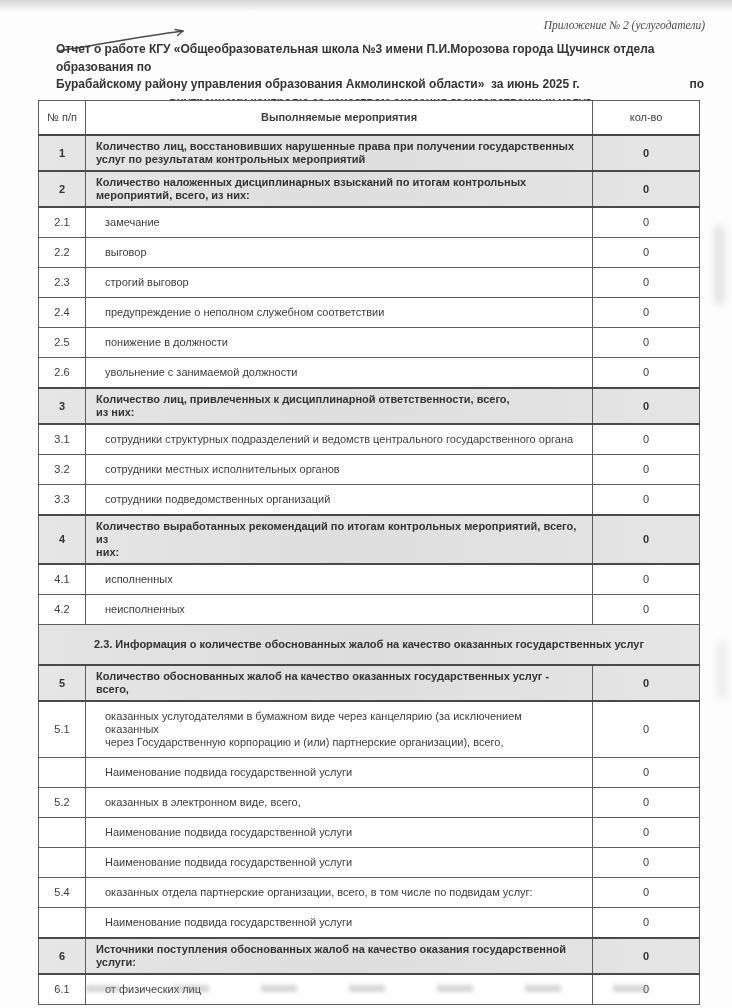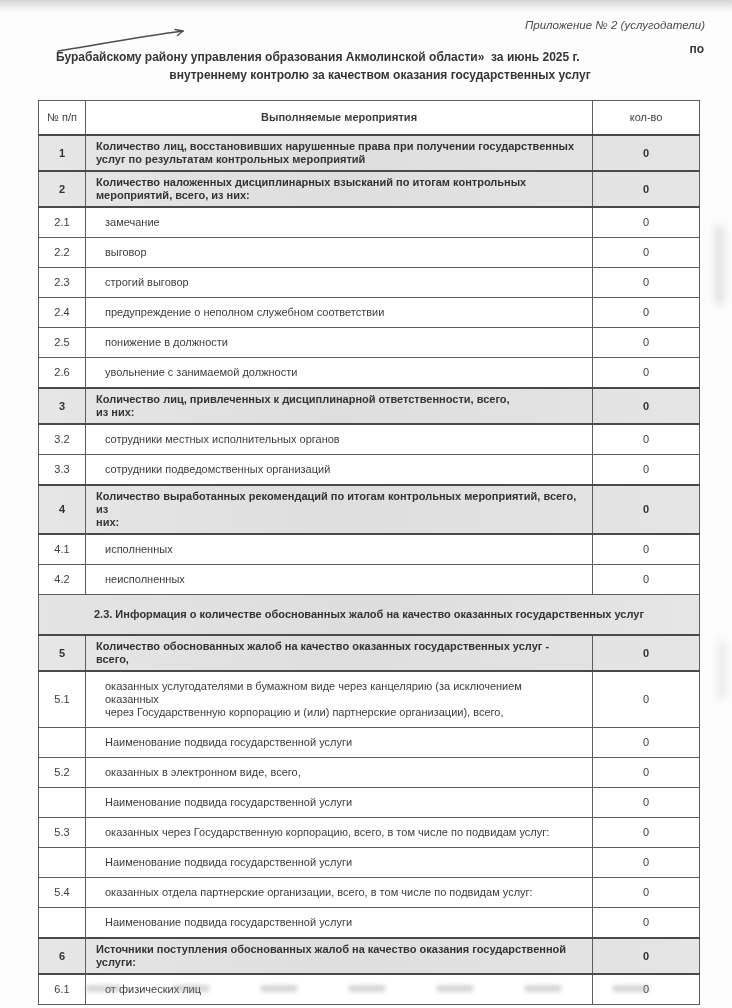--- a/index.html
+++ b/index.html
@@ -36,7 +36,7 @@
   
   .appendix {
     position:absolute; top:19px; right:27px;
-    font-style:italic; font-size:11.5px; color:#4a4a4a;
+    font-style:italic; font-size:11.5px; color:#4a4a4a;font-family:Liberation Serif, serif;
   }
   .title {
     position:absolute; top:41px; left:56px; width:648px;

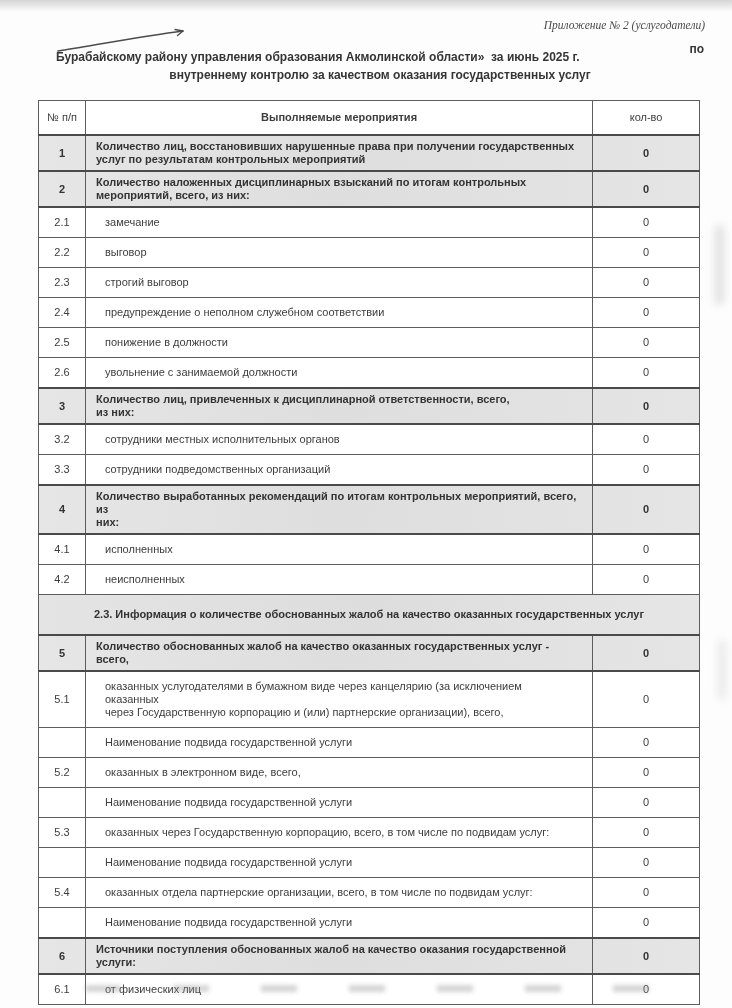--- a/index.html
+++ b/index.html
@@ -89,6 +89,7 @@
 </svg>
 
 <div class="title">
+  <div>Отчет о работе КГУ «Общеобразовательная школа №3 имени П.И.Морозова города Щучинск отдела образования по</div>
   <div class="title-line2">
     <span>Бурабайскому району управления образования Акмолинской области»  за июнь 2025 г.</span>
     <span>по</span>

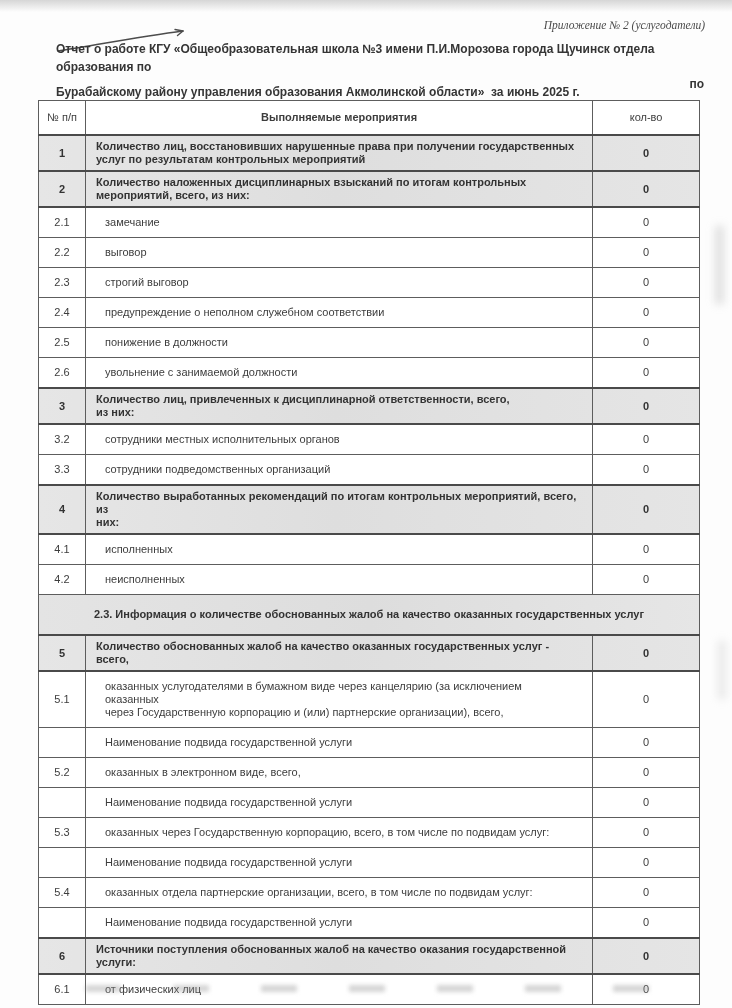--- a/index.html
+++ b/index.html
@@ -43,7 +43,7 @@
     font-weight:bold; font-size:12px; line-height:17.5px; color:#353535;
   }
   .title-line2 { display:flex; justify-content:space-between; }
-  .title-line2 > span:first-child { white-space:pre;margin-top:8px; }
+  .title-line2 > span:first-child { white-space:pre; }
   .title-line3 { text-align:center; }
   
   table.report {

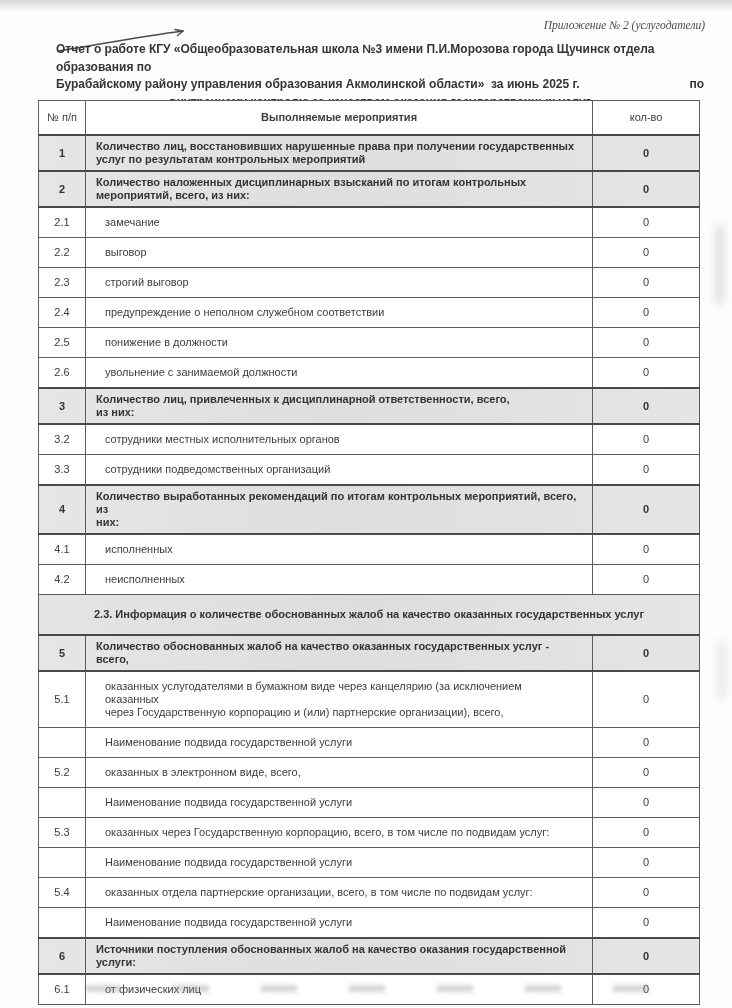--- a/index.html
+++ b/index.html
@@ -160,6 +160,11 @@
         <td class="count-cell">0</td>
       </tr>
       <tr class="row-normal">
+        <td class="num-cell">3.1</td>
+        <td class="activity-cell">сотрудники структурных подразделений и ведомств центрального государственного органа</td>
+        <td class="count-cell">0</td>
+      </tr>
+      <tr class="row-normal">
         <td class="num-cell">3.2</td>
         <td class="activity-cell">сотрудники местных исполнительных органов</td>
         <td class="count-cell">0</td>

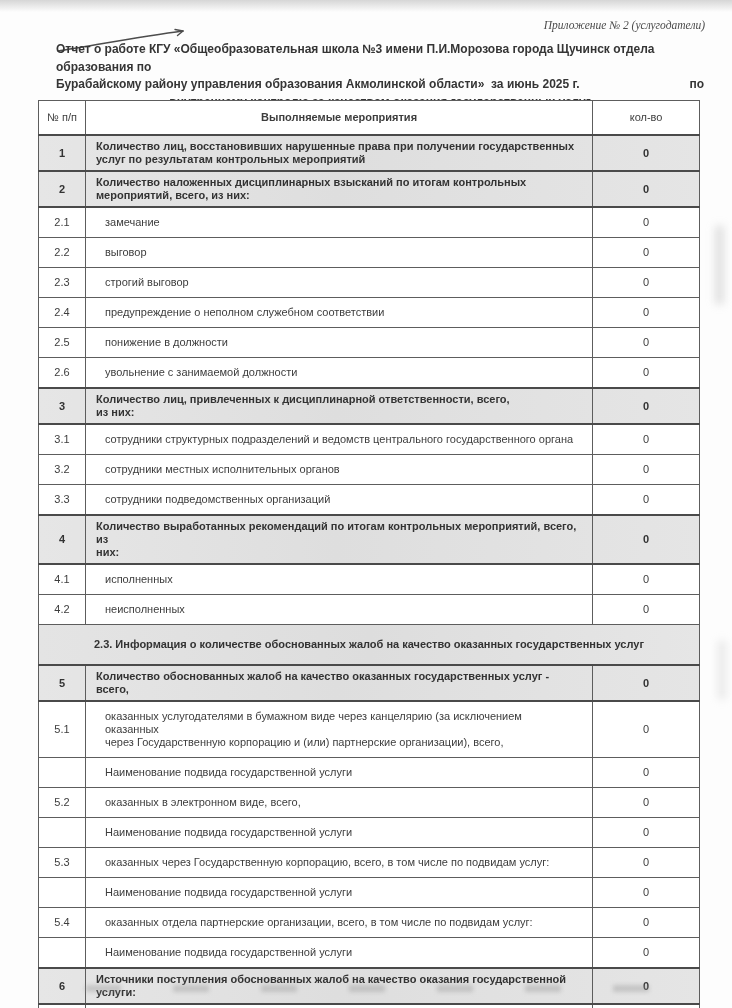--- a/index.html
+++ b/index.html
@@ -220,11 +220,6 @@
         <td class="count-cell">0</td>
       </tr>
       <tr class="row-normal">
-        <td class="num-cell">5.3</td>
-        <td class="activity-cell">оказанных через Государственную корпорацию, всего, в том числе по подвидам услуг:</td>
-        <td class="count-cell">0</td>
-      </tr>
-      <tr class="row-normal">
         <td class="num-cell"></td>
         <td class="activity-cell">Наименование подвида государственной услуги</td>
         <td class="count-cell">0</td>

